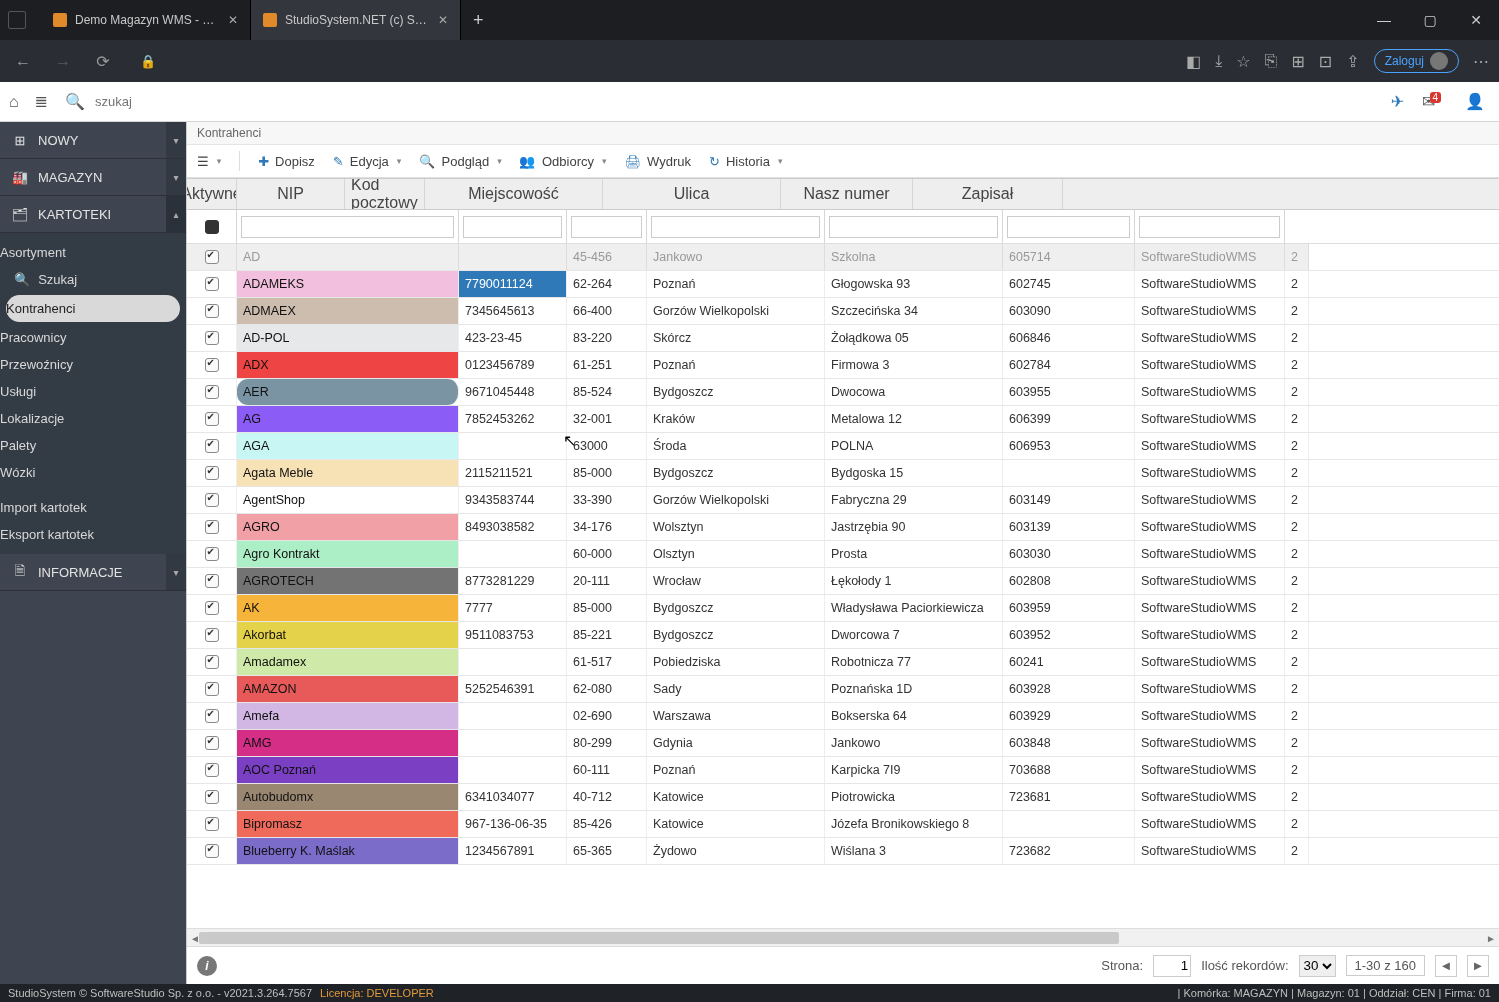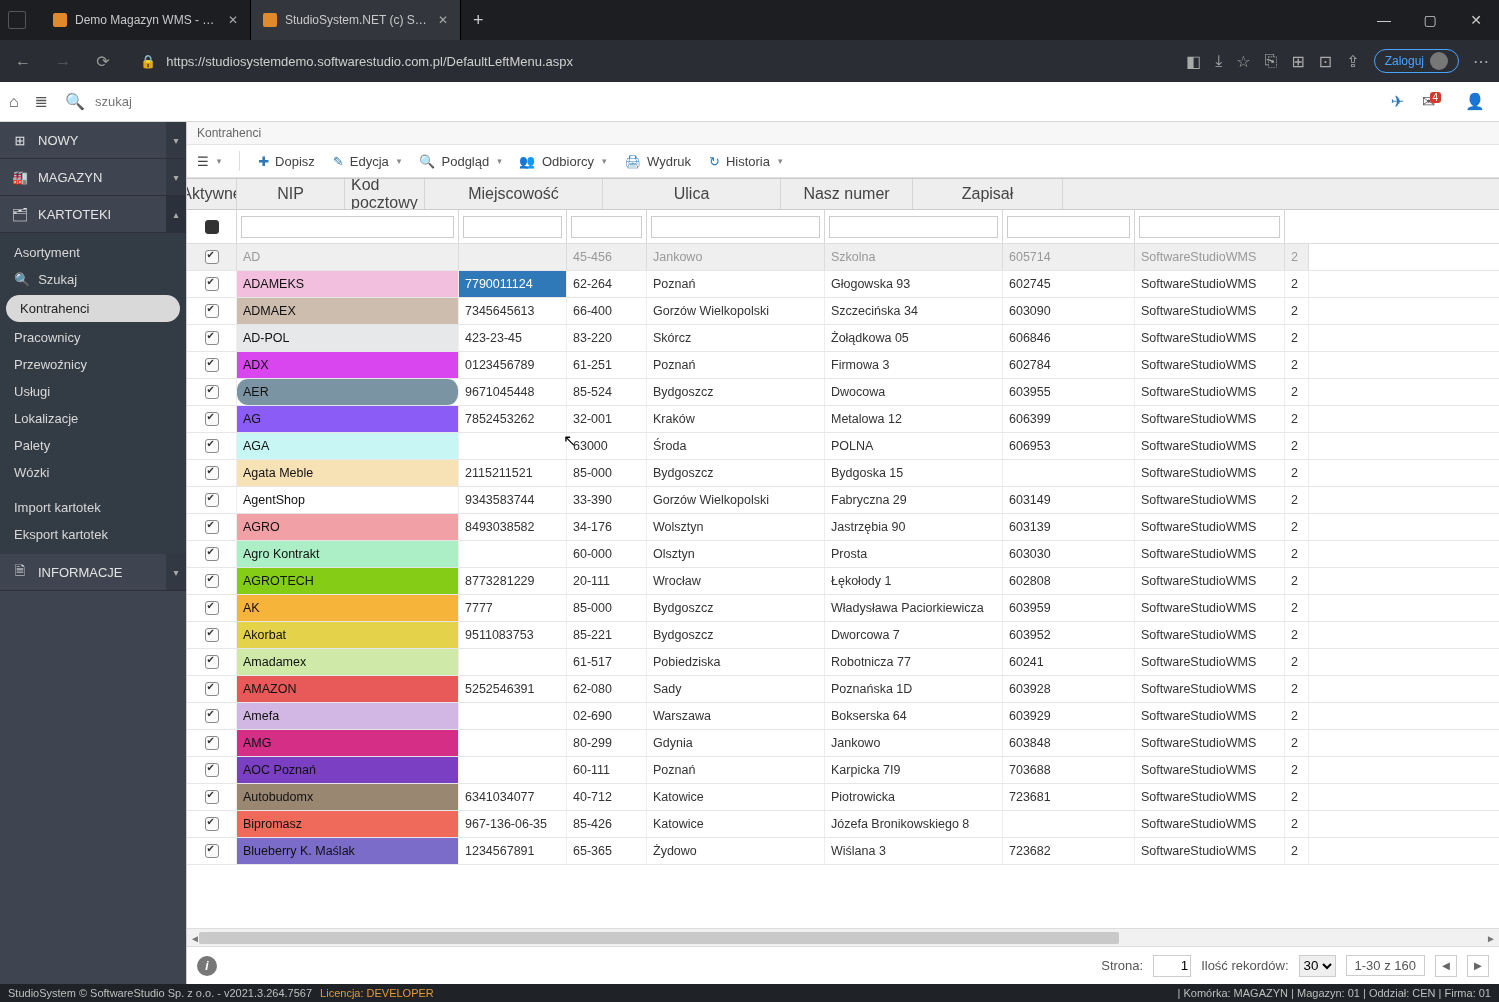--- a/index.html
+++ b/index.html
@@ -142,7 +142,6 @@
   <div class="nav-btn">⟳</div>
   <div class="url-pill">
     <span class="lock">🔒</span>
-    <span>https://studiosystemdemo.softwarestudio.com.pl/DefaultLeftMenu.aspx</span>
   </div>
   <div class="addr-right">
     <span>◧</span>

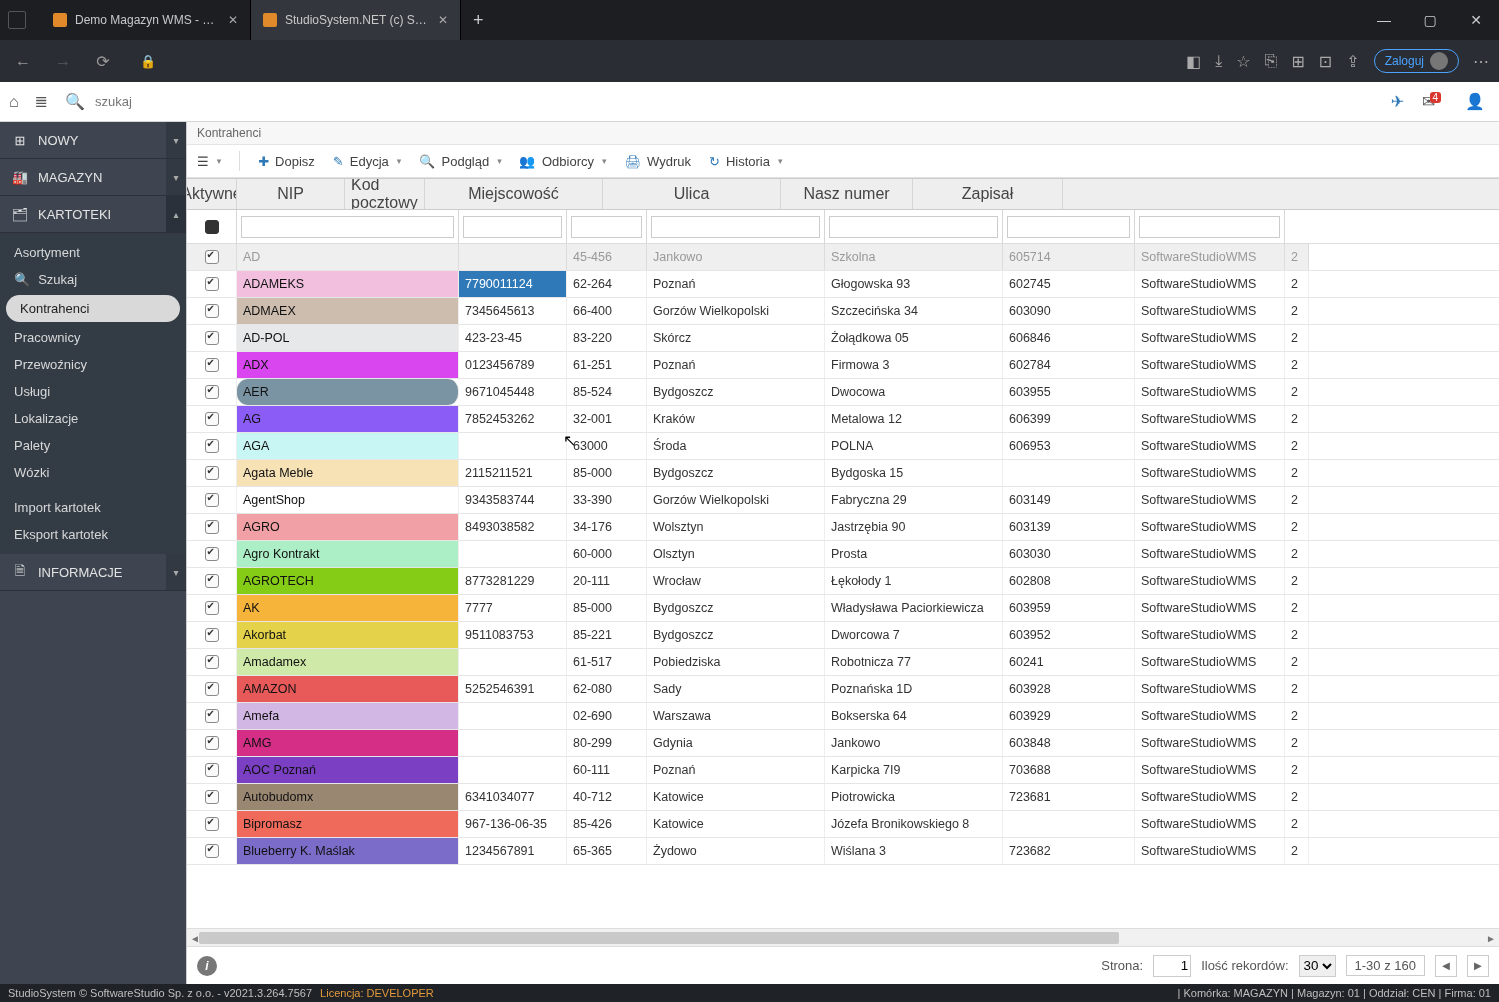--- a/index.html
+++ b/index.html
@@ -52,7 +52,7 @@
   .side-sect .chev{margin-left:auto;width:20px;background:#333942;height:100%;position:absolute;right:0;top:0;display:flex;align-items:center;justify-content:center;color:#aaa;font-size:10px}
   .side-sect.open .chev{background:#2b313a}
   .side-sub{background:#333b45;padding:6px 0}
-  .side-item{padding:6px 14px;cursor:pointer;color:#d8d8d8}
+  .side-item{padding:6px 0;cursor:pointer;color:#d8d8d8}
   .side-item.active{background:#d9d9d9;color:#222;border-radius:18px;margin:2px 6px}
   .side-search{display:flex;align-items:center;gap:8px;padding:6px 14px;color:#d8d8d8}
   .side-ic{width:16px;height:16px;display:inline-flex;align-items:center;justify-content:center}

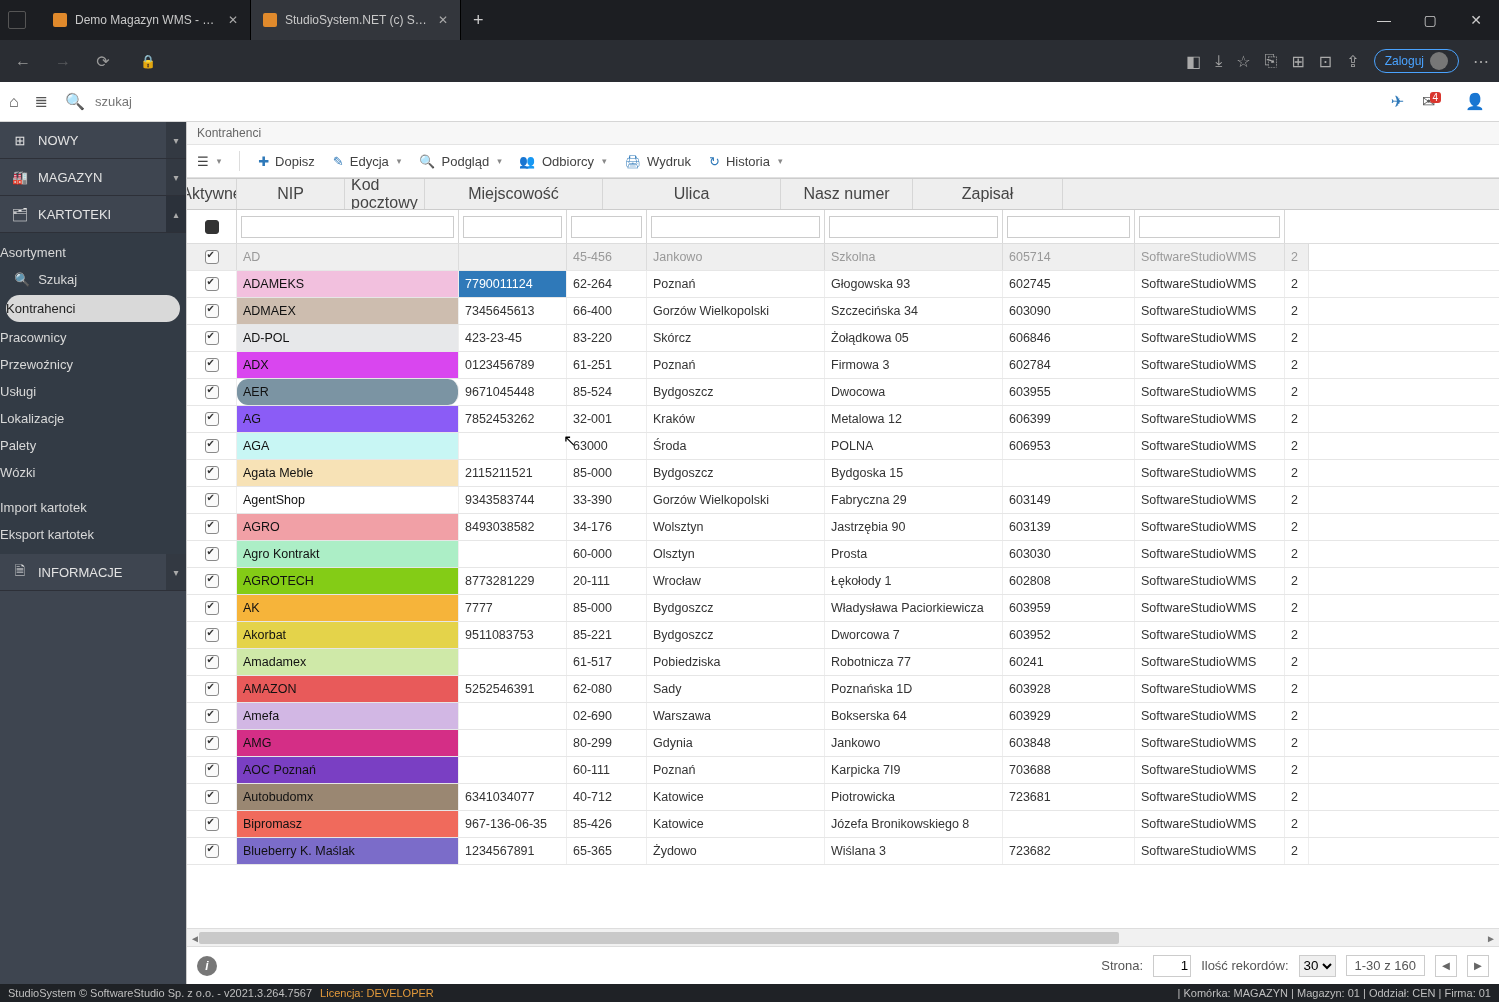--- a/index.html
+++ b/index.html
@@ -350,7 +350,7 @@
             <div class="col c-chk">
               <span class="chkbox checked"></span>
             </div>
-            <div class="col c-name l name-cell" style="background:#d946ef;">ADX</div>
+            <div class="col c-name l name-cell" style="background:#ef4444;">ADX</div>
             <div class="col c-nip l ">0123456789</div>
             <div class="col c-zip l">61-251</div>
             <div class="col c-city l">Poznań</div>

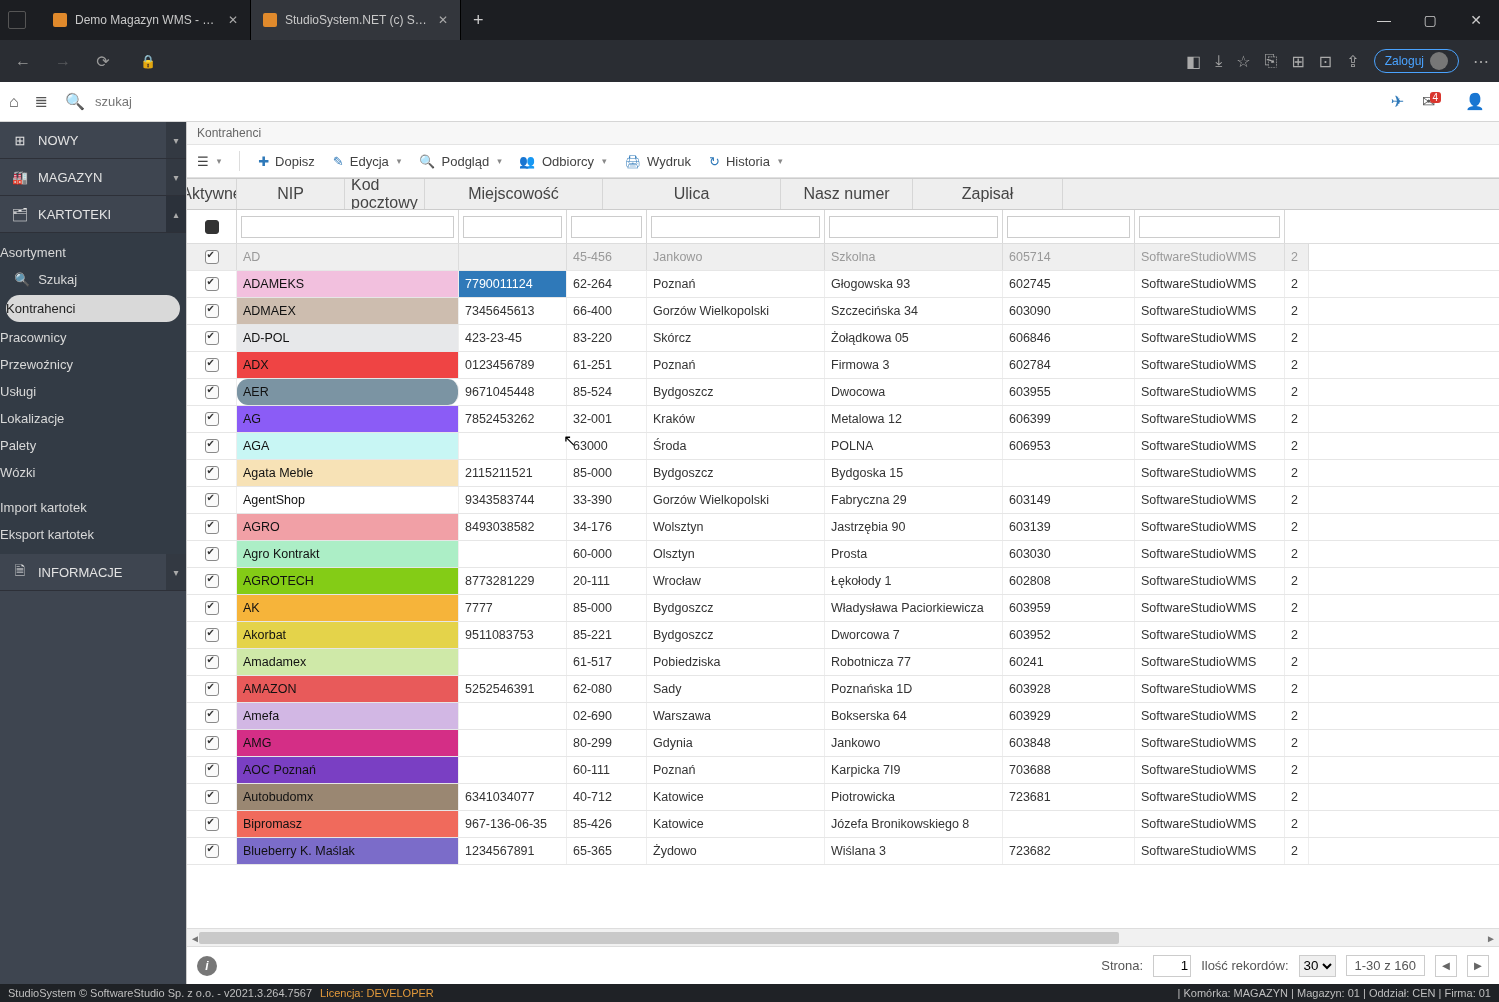--- a/index.html
+++ b/index.html
@@ -454,7 +454,7 @@
             <div class="col c-chk">
               <span class="chkbox checked"></span>
             </div>
-            <div class="col c-name l name-cell" style="background:#84cc16;">AGROTECH</div>
+            <div class="col c-name l name-cell" style="background:#737373;">AGROTECH</div>
             <div class="col c-nip l ">8773281229</div>
             <div class="col c-zip l">20-111</div>
             <div class="col c-city l">Wrocław</div>

